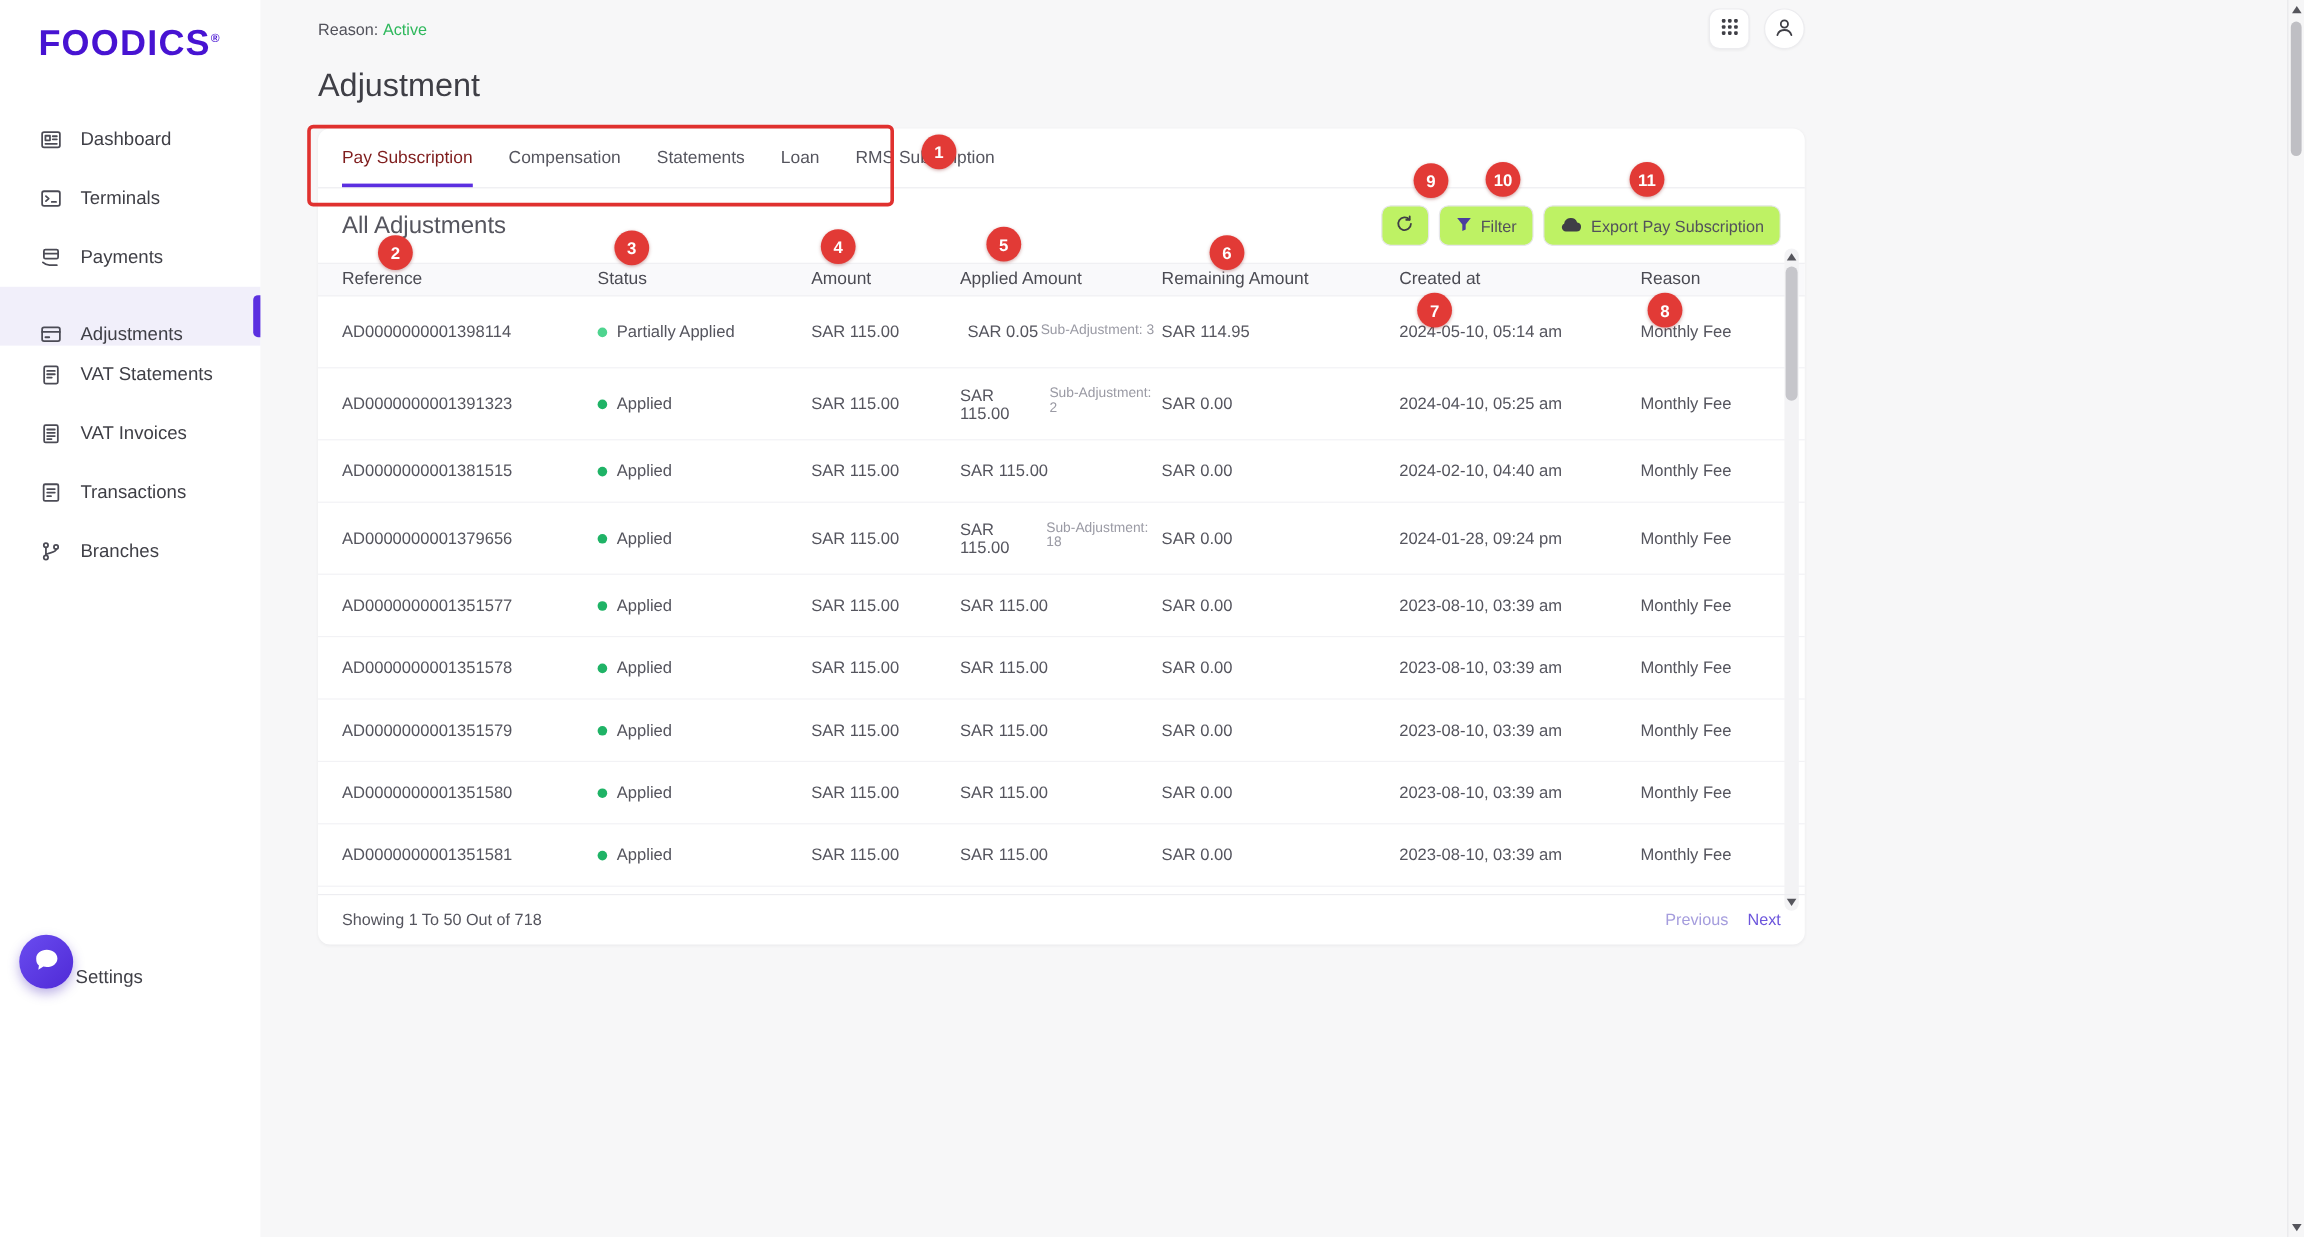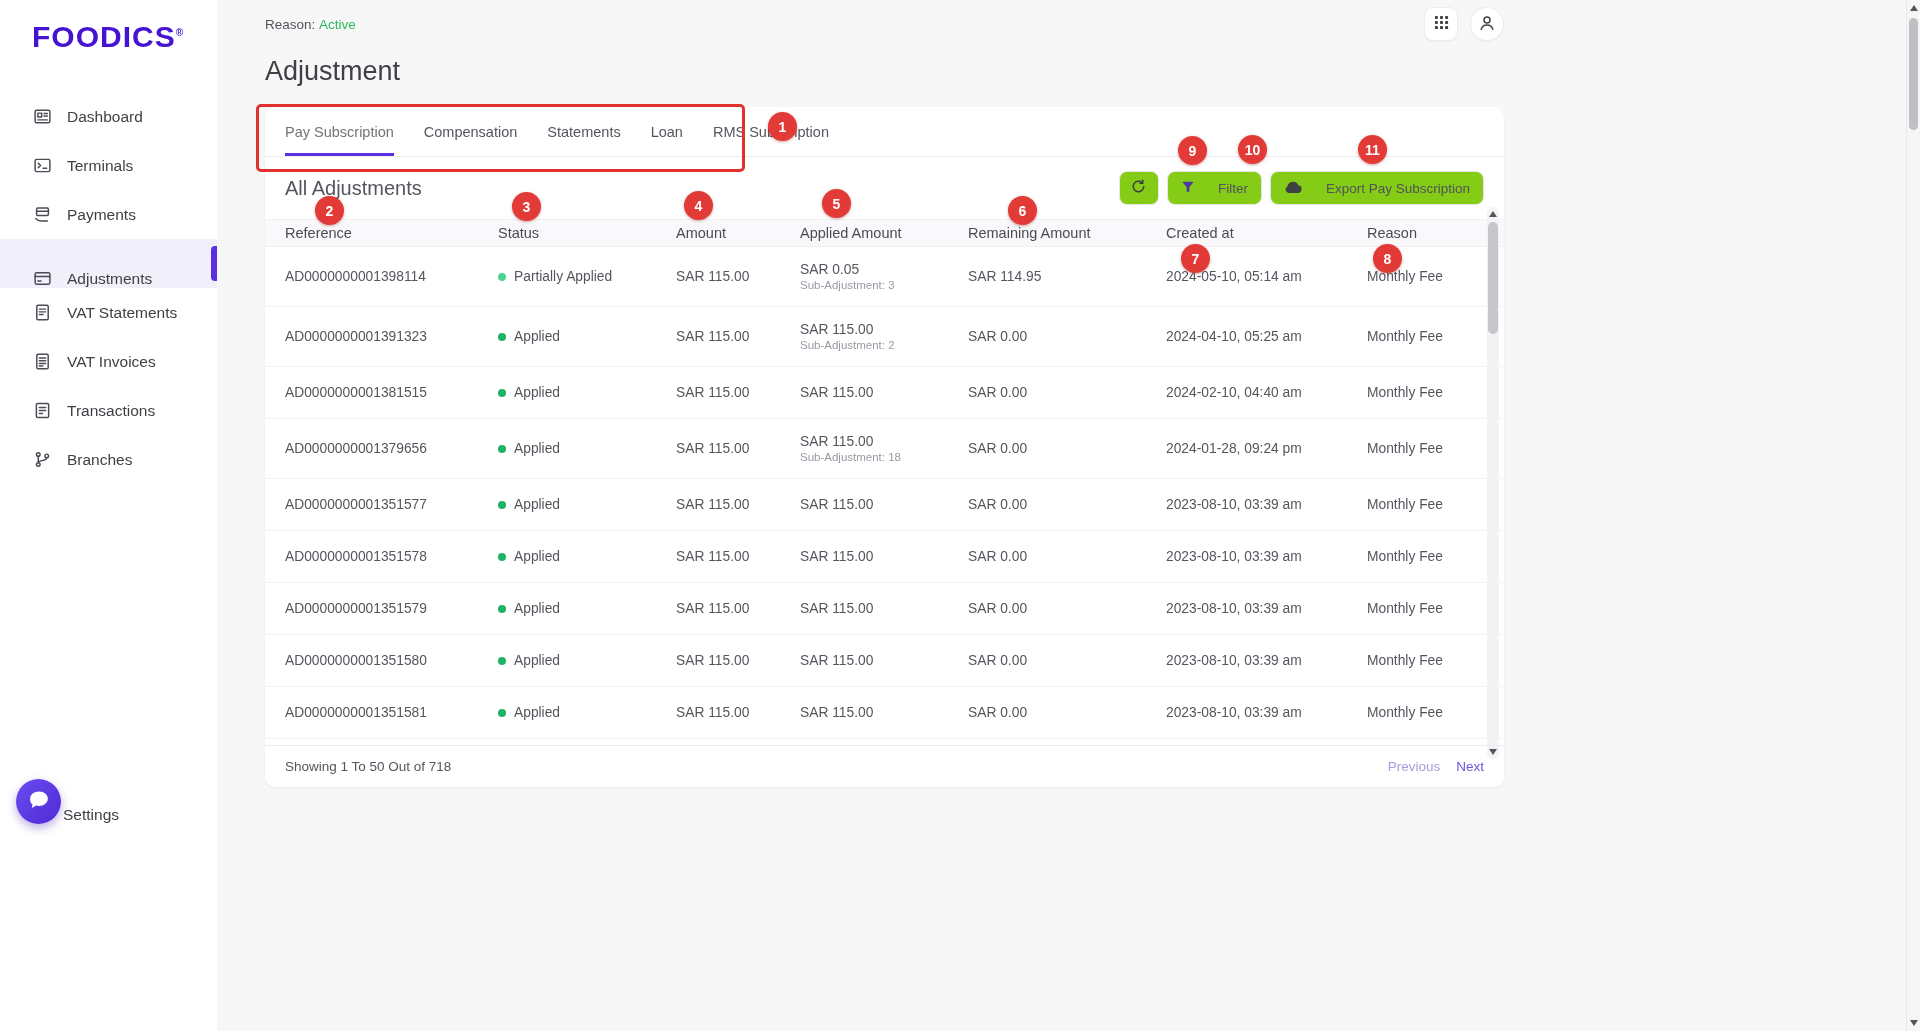--- a/index.html
+++ b/index.html
@@ -41,7 +41,7 @@
     box-shadow:0 1px 3px rgba(20,20,40,.05); }
   .tabs-row { height:50px; display:flex; align-items:stretch; gap:30px; padding-left:20px; border-bottom:1px solid #ededf1; }
   .tab { display:flex; align-items:center; font-size:14.5px; color:#55555e; cursor:pointer; border-bottom:3px solid transparent; padding-top:3px; }
-  .tab.active { color:#737373; font-weight:500; border-bottom-color:#5b2fe0; }
+  .tab.active { color:#7f1d1d; font-weight:500; border-bottom-color:#5b2fe0; }
 
   .toolbar { height:62px; display:flex; align-items:center; justify-content:space-between; padding:0 20px; }
   .toolbar-heading { font-size:20px; color:#55555e; }

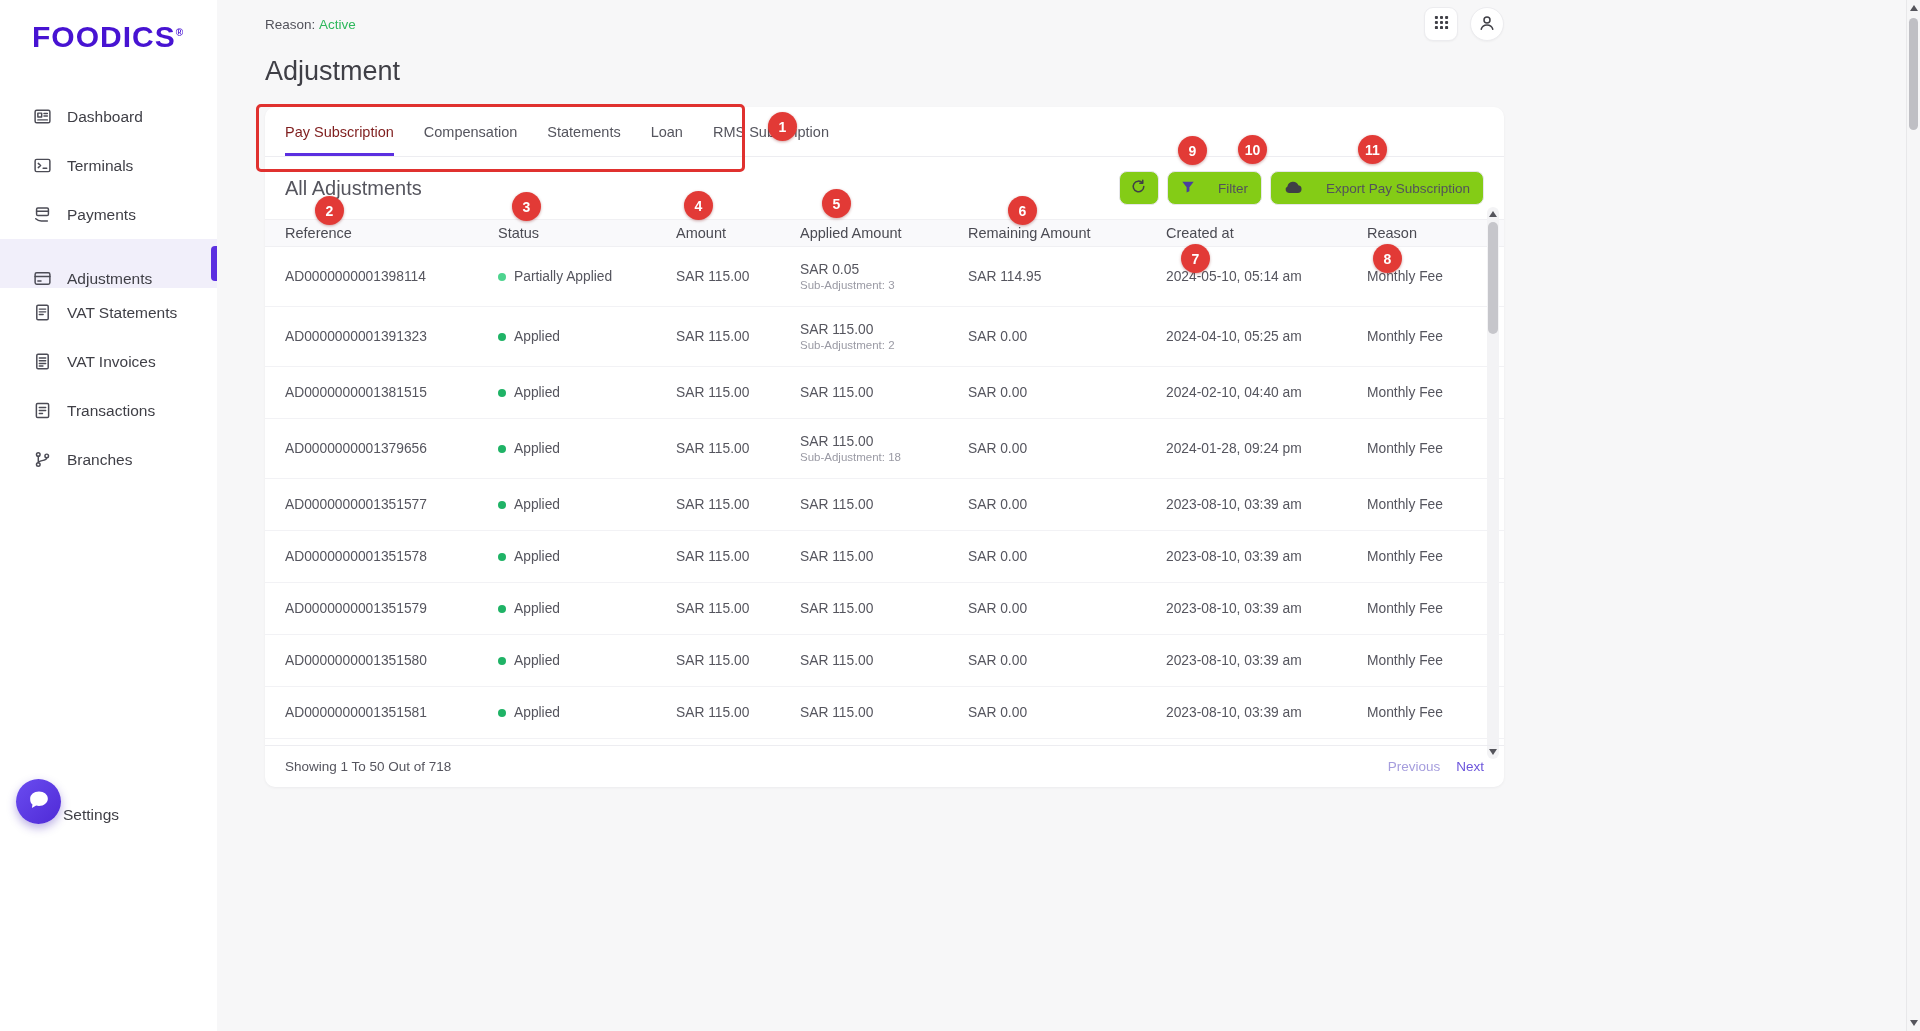--- a/index.html
+++ b/index.html
@@ -46,8 +46,8 @@
   .toolbar { height:62px; display:flex; align-items:center; justify-content:space-between; padding:0 20px; }
   .toolbar-heading { font-size:20px; color:#55555e; }
   .toolbar-actions { display:flex; align-items:center; gap:8px; }
-  .tool-btn { height:34px; background:#84cc16; border:1px solid #e6e6ea; border-radius:8px; display:flex; align-items:center;
-    gap:23px; padding:0 13px; font-size:13.5px; color:#52525b; cursor:pointer; font-family:inherit; }
+  .tool-btn { height:34px; background:#bef264; border:1px solid #e6e6ea; border-radius:8px; display:flex; align-items:center;
+    gap:7px; padding:0 13px; font-size:13.5px; color:#52525b; cursor:pointer; font-family:inherit; }
   .tool-btn.square { width:40px; justify-content:center; padding:0; }
 
   .tgrid { display:grid; grid-template-columns:213px 178px 124px 168px 198px 201px minmax(0,1fr);

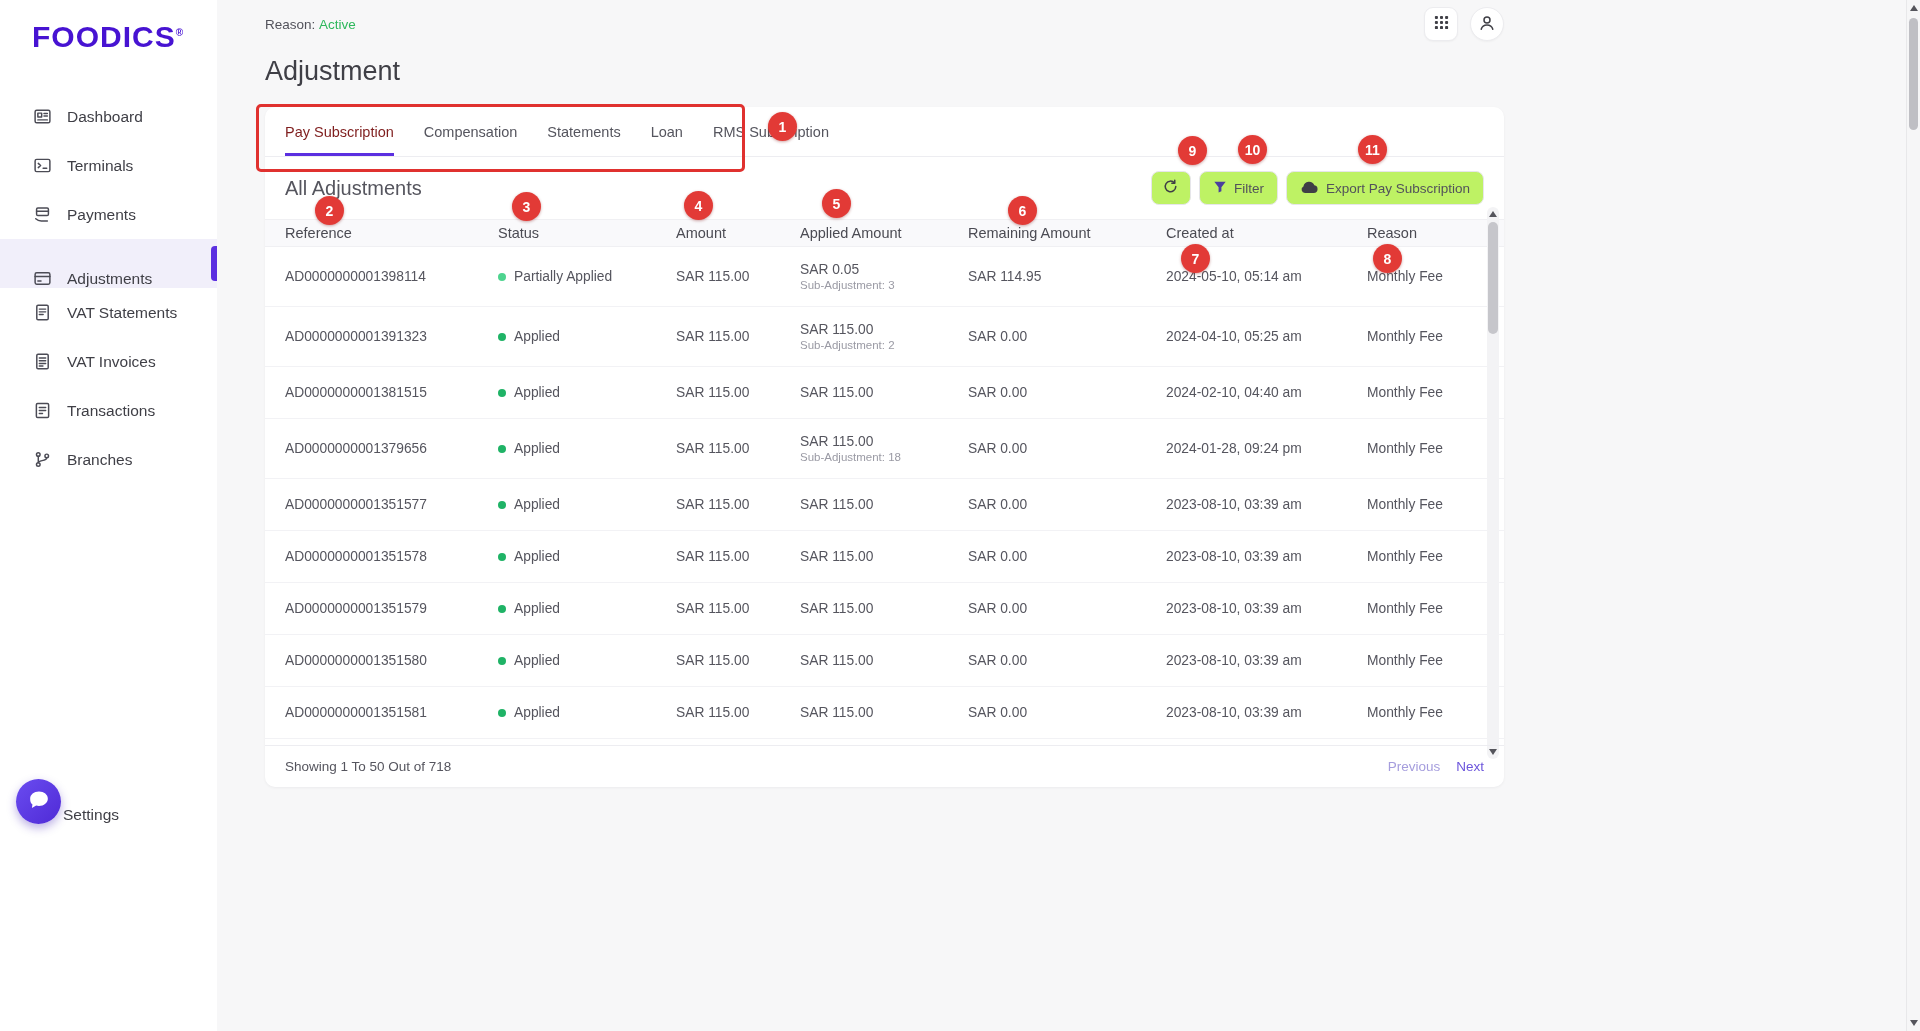--- a/index.html
+++ b/index.html
@@ -57,7 +57,7 @@
   .trow { min-height:52px; border-bottom:1px solid #f2f2f5; font-size:13.8px; color:#55555e; cursor:pointer; }
   .trow.tall { min-height:60px; }
   .td { display:flex; align-items:center; }
-  .td.col { flex-direction:column; align-items:flex-start; justify-content:center; gap:2px; }
+  .td.col { flex-direction:row; align-items:flex-start; justify-content:center; gap:2px; }
   .dot { width:8px; height:8px; border-radius:50%; background:#1fb366; margin-right:8px; flex:0 0 auto; }
   .dot.partial { background:#4ed48f; }
   .sub { font-size:11.5px; color:#9a9aa4; }

